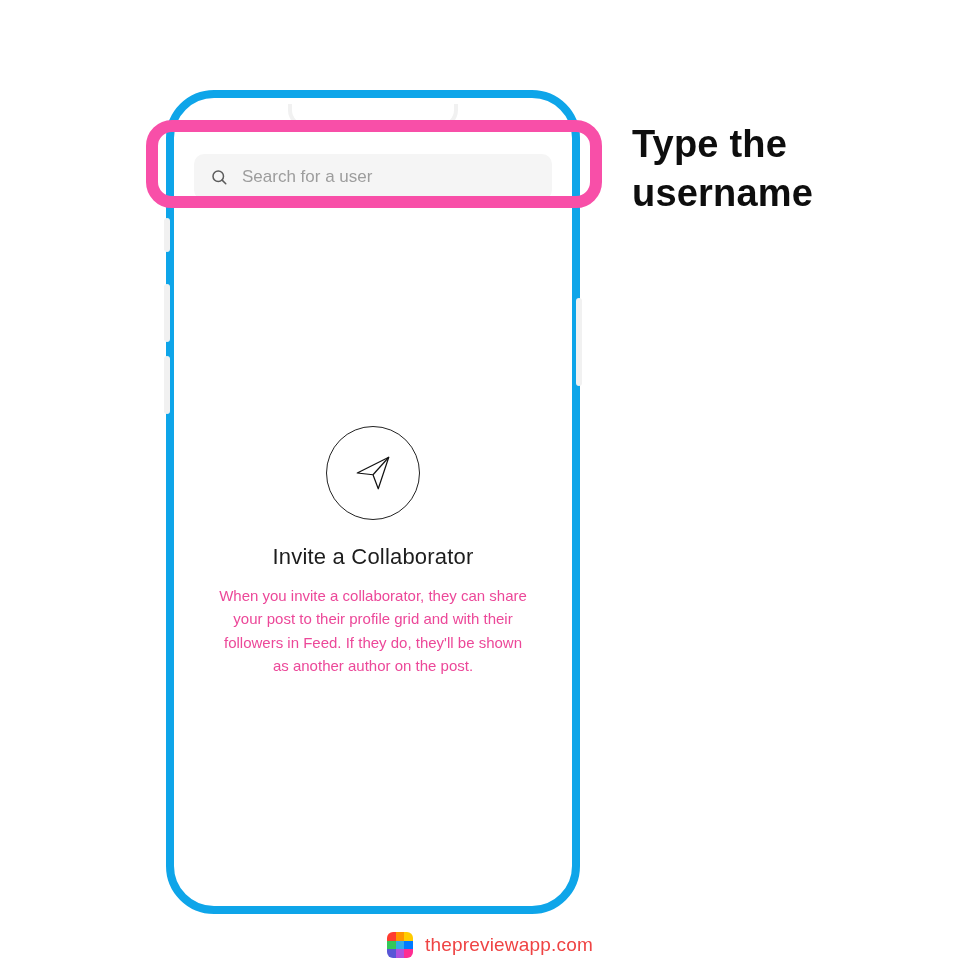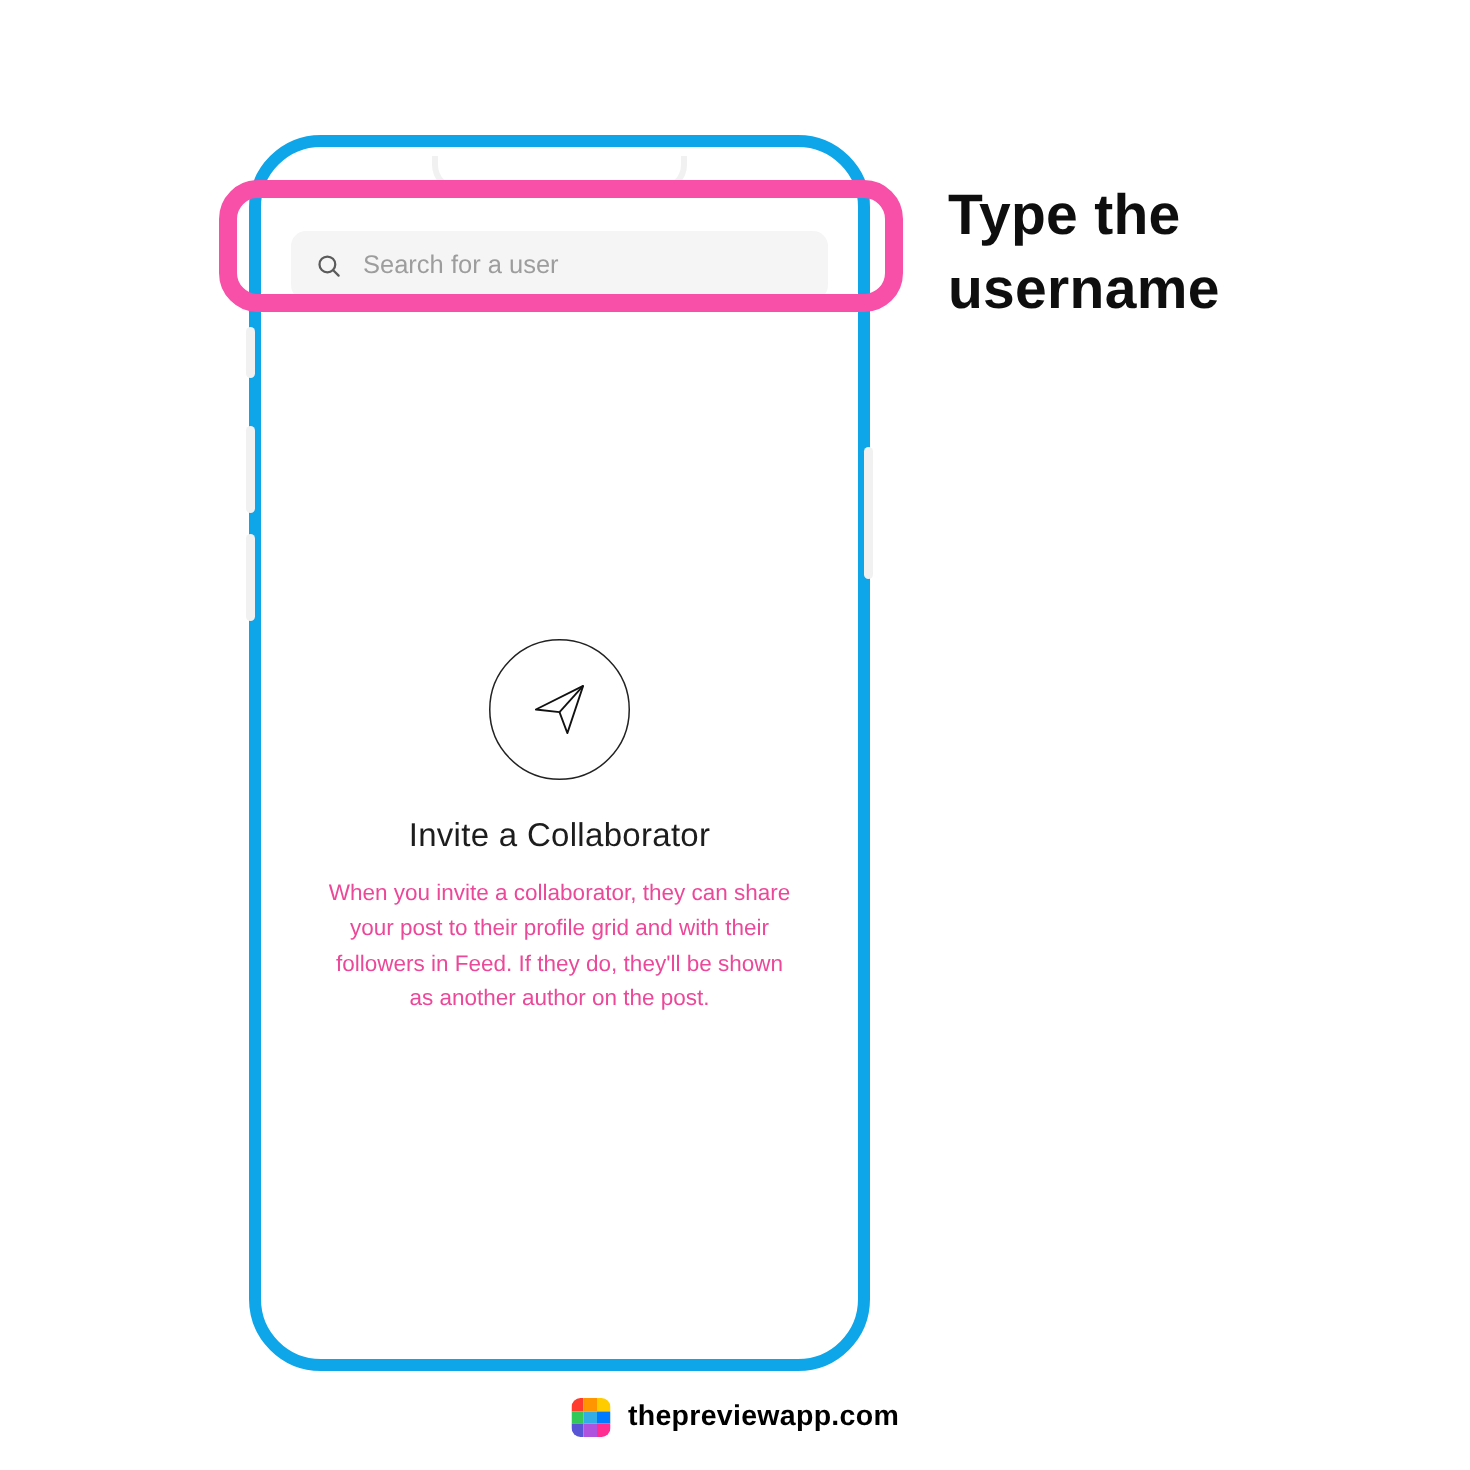--- a/index.html
+++ b/index.html
@@ -145,8 +145,8 @@
   }
   .footer .url{
     font-size:19px;
-    color:#000000;
-    font-weight:700;
+    color:#ef4444;
+    font-weight:400;
     letter-spacing:.2px;
   }
   .logo{

